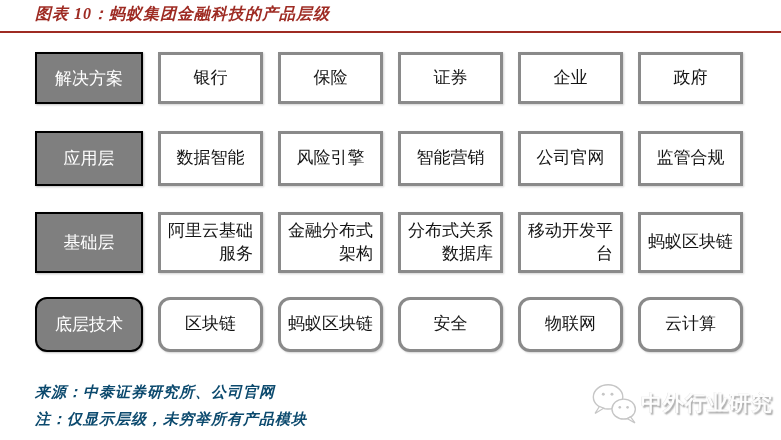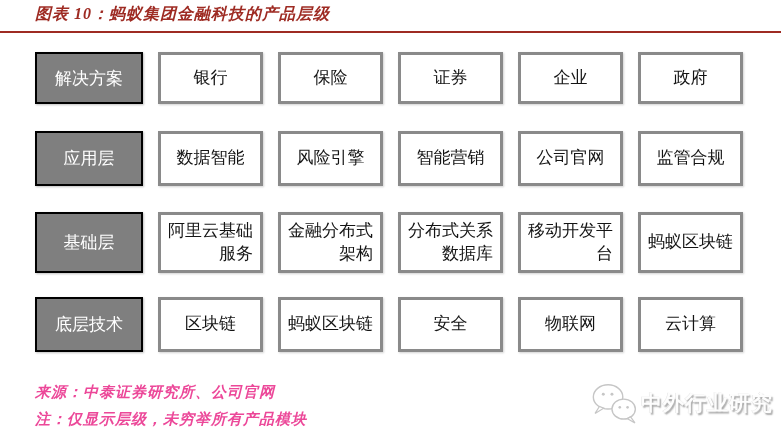--- a/index.html
+++ b/index.html
@@ -35,7 +35,7 @@
   .row-1 > div { height:52px; }
   .row-2 > div { height:55px; }
   .row-3 > div { height:61px; }
-  .row-4 > div { height:55px; }
+  .row-4 > div { height:55px;border-radius:12px; }
   .label-box {
     width:108px;
     background:#7f7f7f;

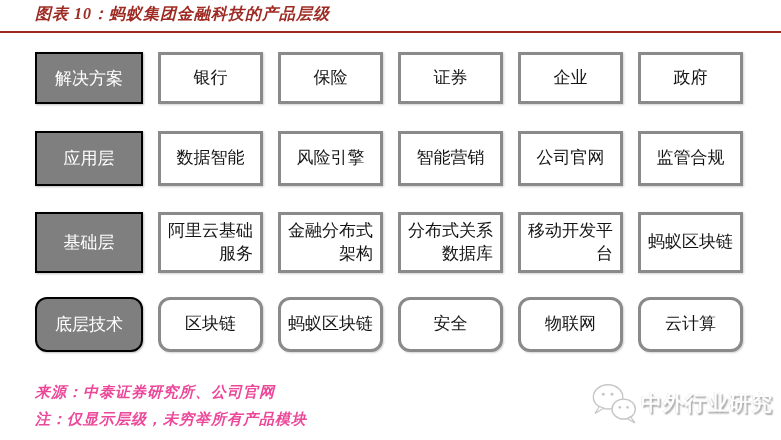--- a/index.html
+++ b/index.html
@@ -62,7 +62,7 @@
     font-family:"Liberation Serif", serif;
     font-style:italic; font-weight:600;
     font-size:15px; letter-spacing:1px;
-    color:#ec4899;
+    color:#0c4a6e;
     white-space:nowrap;
   }
   .src-1 { top:383px; }

